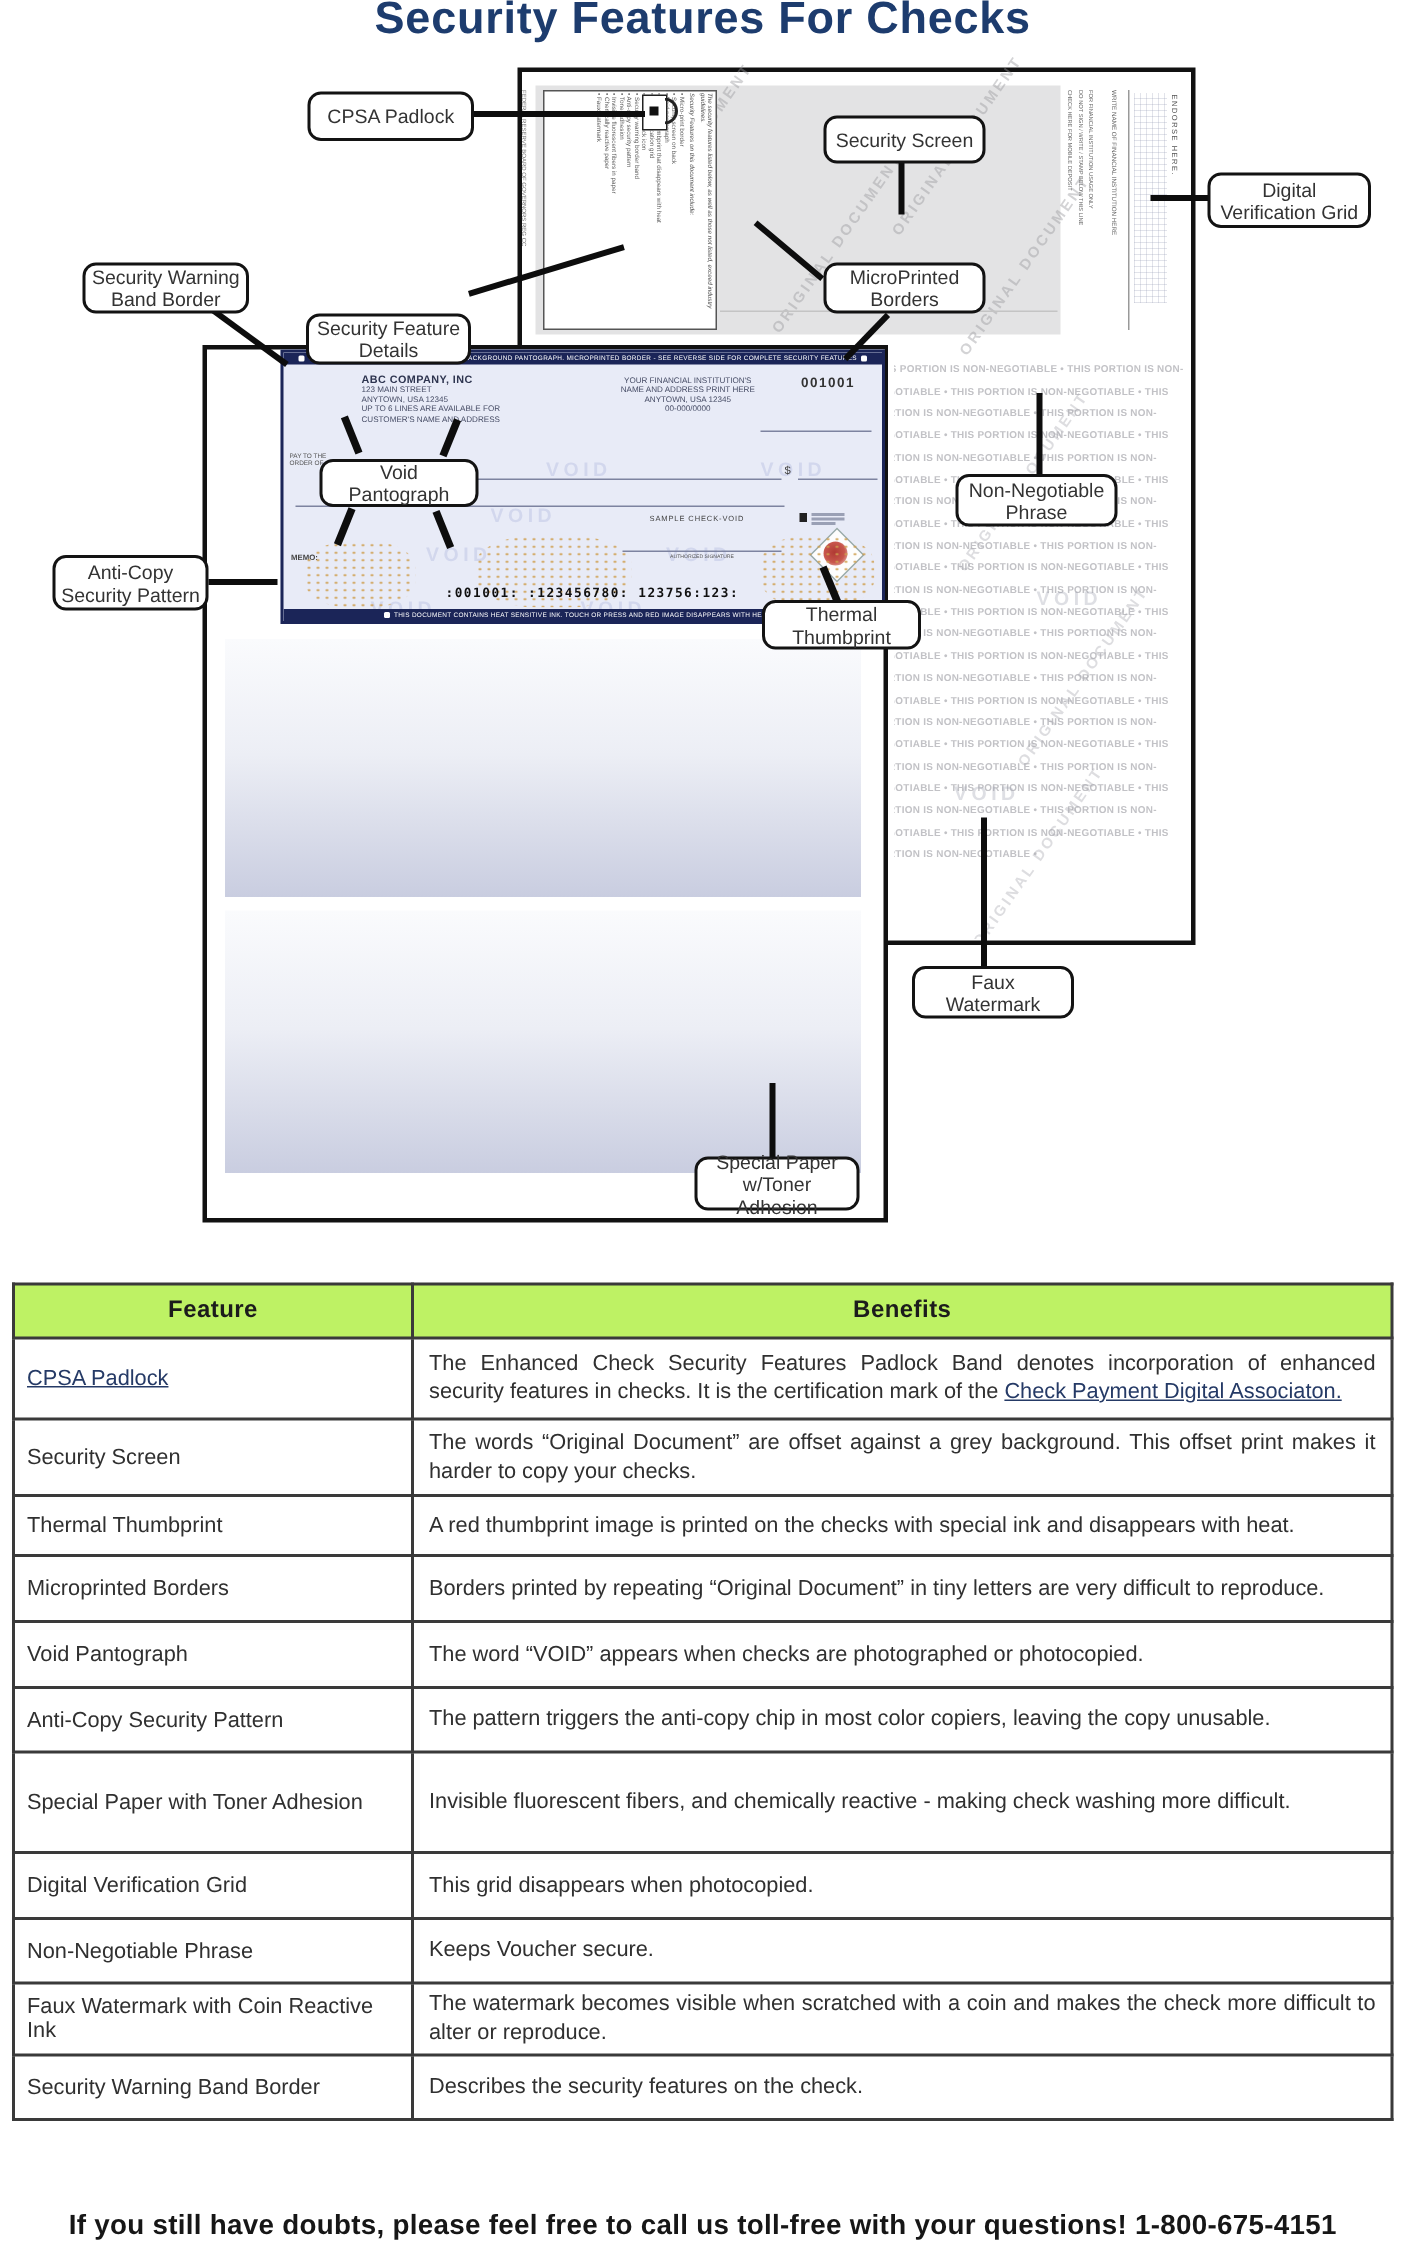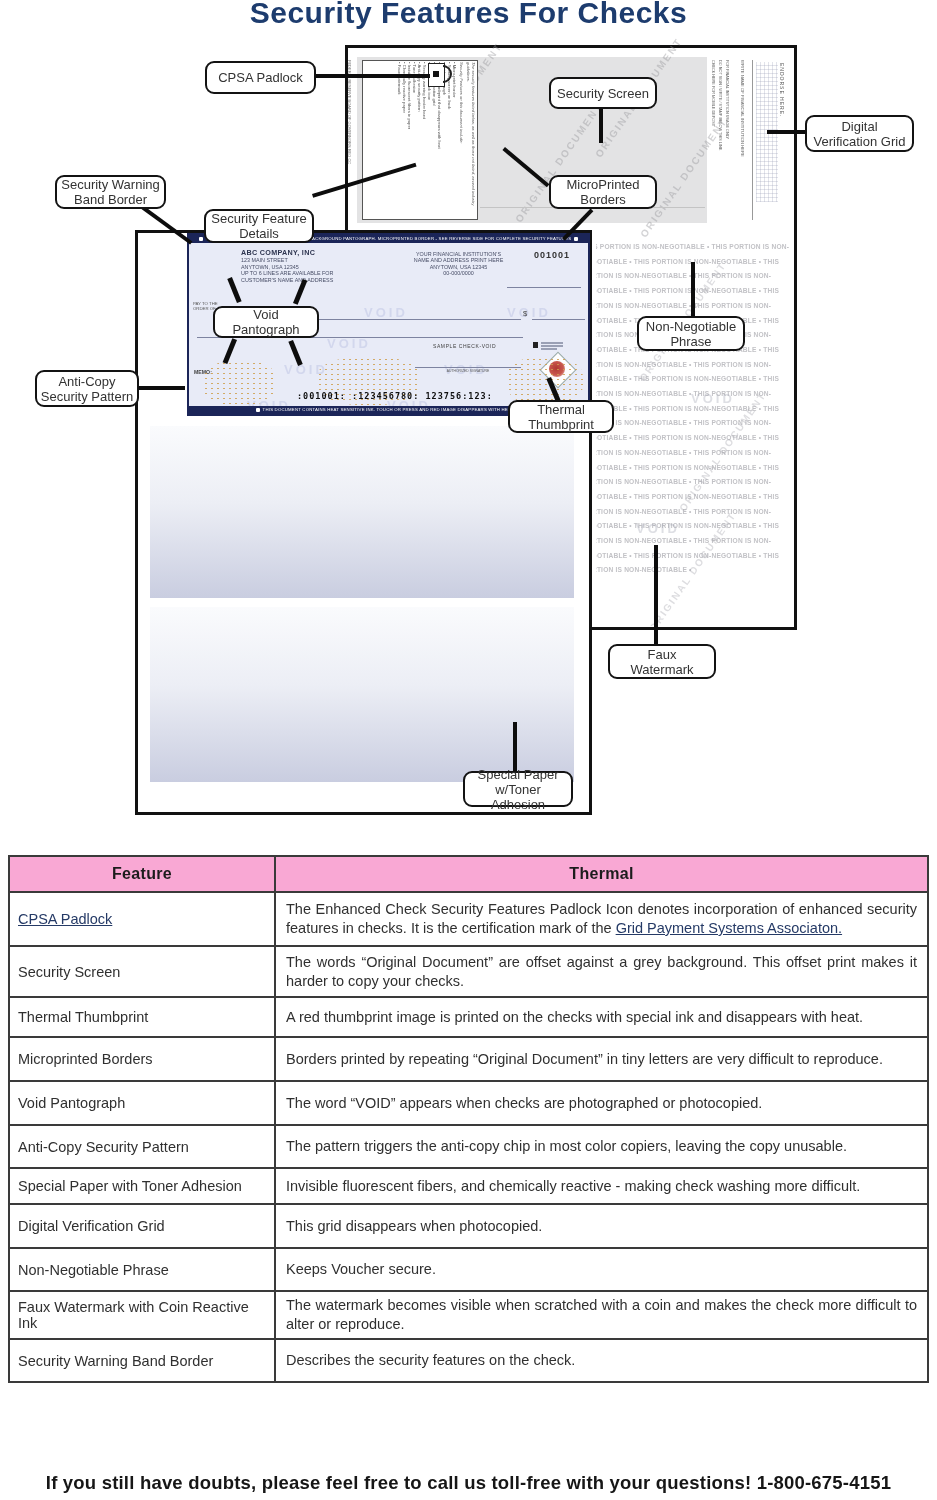--- a/index.html
+++ b/index.html
@@ -92,7 +92,7 @@
   }
   table.ftable td,table.ftable th{border:2px solid #3a3a3a;vertical-align:middle;}
   table.ftable th{
-    height:32px;background:#f9a8d4;font-size:16px;font-weight:bold;color:#1c1c1c;
+    height:32px;background:#bef264;font-size:16px;font-weight:bold;color:#1c1c1c;
     text-align:center;letter-spacing:.3px;
   }
   td.fcell{width:262px;padding:4px 6px 4px 8px;}

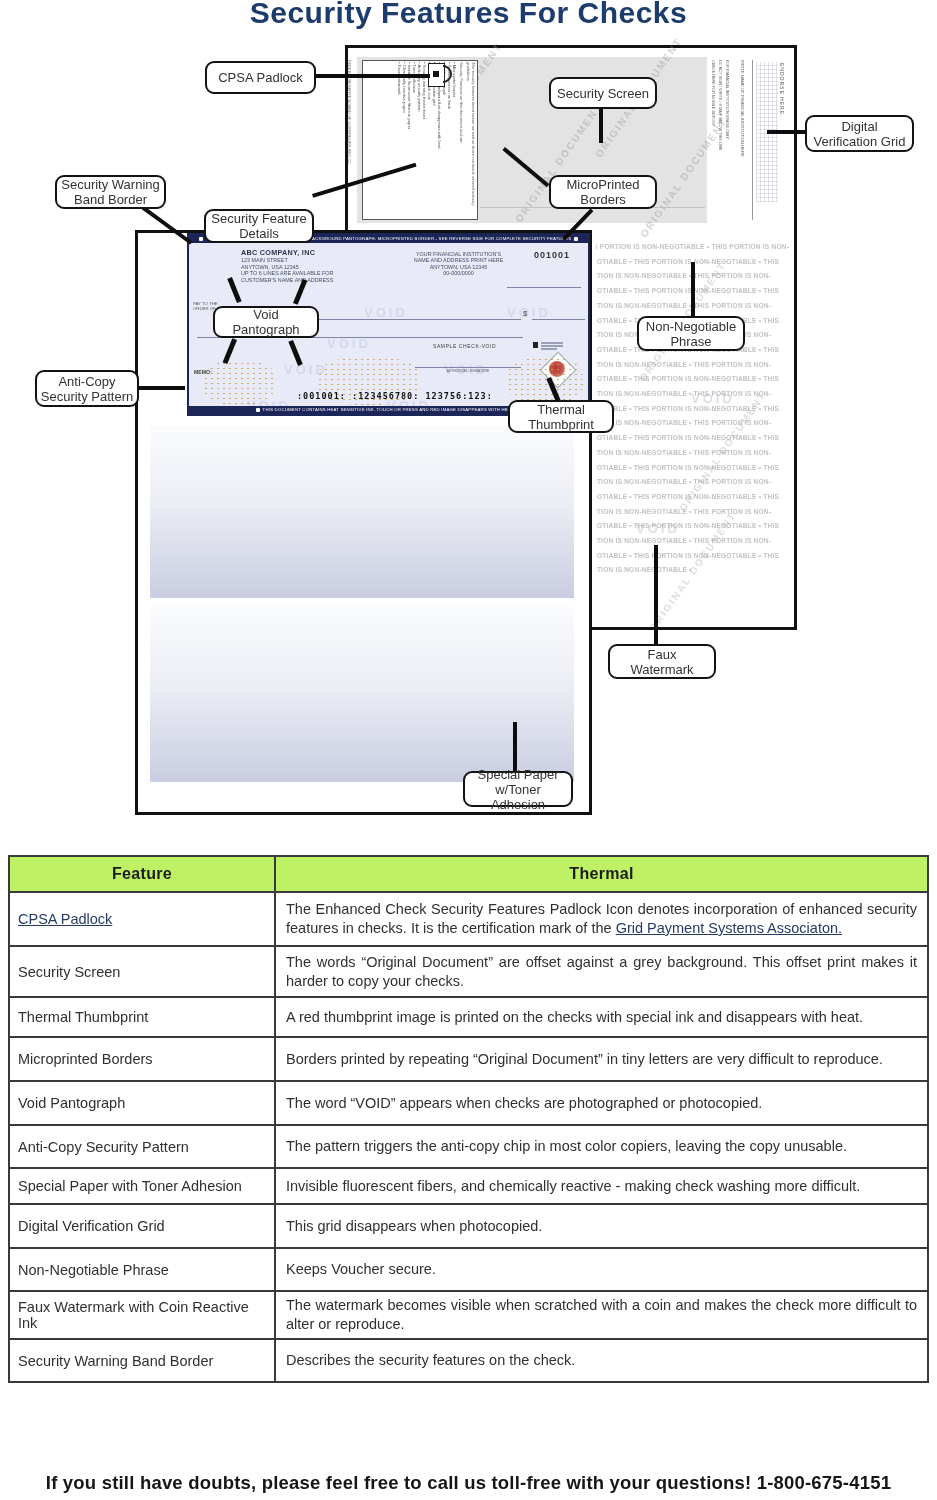--- a/index.html
+++ b/index.html
@@ -280,7 +280,7 @@
   <tbody>
       <tr>
     <th style="width:262px;">Feature</th>
-    <th>Thermal</th>
+    <th>Benefits</th>
   </tr>
   <tr style="height:54px;">
     <td class="fcell"><a class="tlink">CPSA Padlock</a></td>

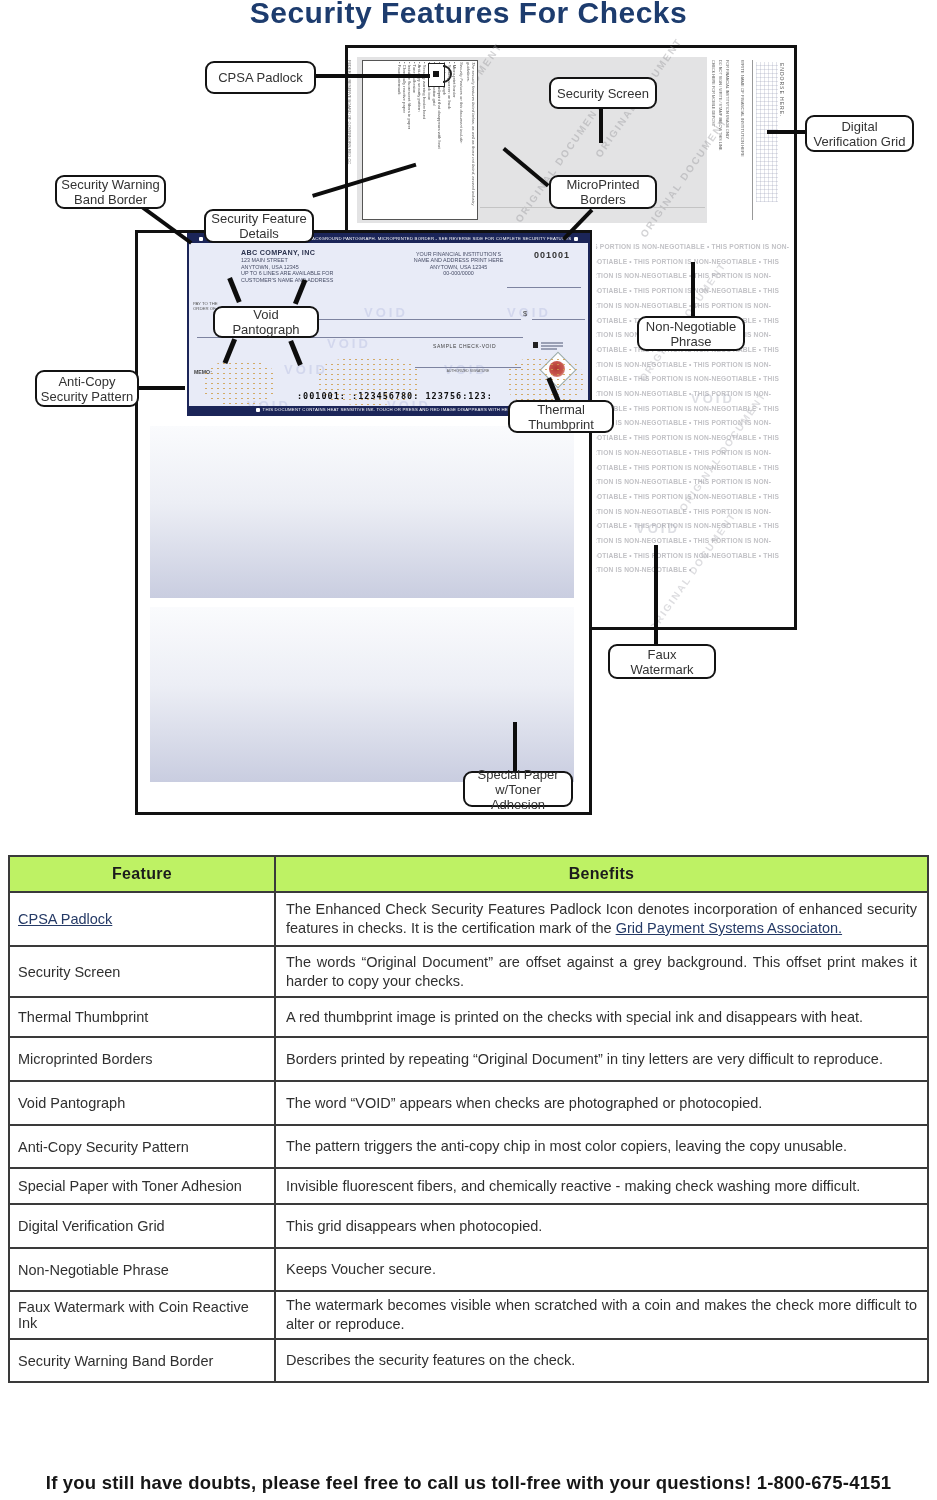--- a/index.html
+++ b/index.html
@@ -284,7 +284,7 @@
   </tr>
   <tr style="height:54px;">
     <td class="fcell"><a class="tlink">CPSA Padlock</a></td>
-    <td class="bcell"><span>The Enhanced Check Security Features Padlock Icon denotes incorporation of enhanced security features in checks. It is the certification mark of the </span><a class="tlink">Grid Payment Systems Associaton.</a></td>
+    <td class="bcell"><span>The Enhanced Check Security Features Padlock Band denotes incorporation of enhanced security features in checks. It is the certification mark of the </span><a class="tlink">Grid Payment Systems Associaton.</a></td>
   </tr>
   <tr style="height:51px;">
     <td class="fcell">Security Screen</td>

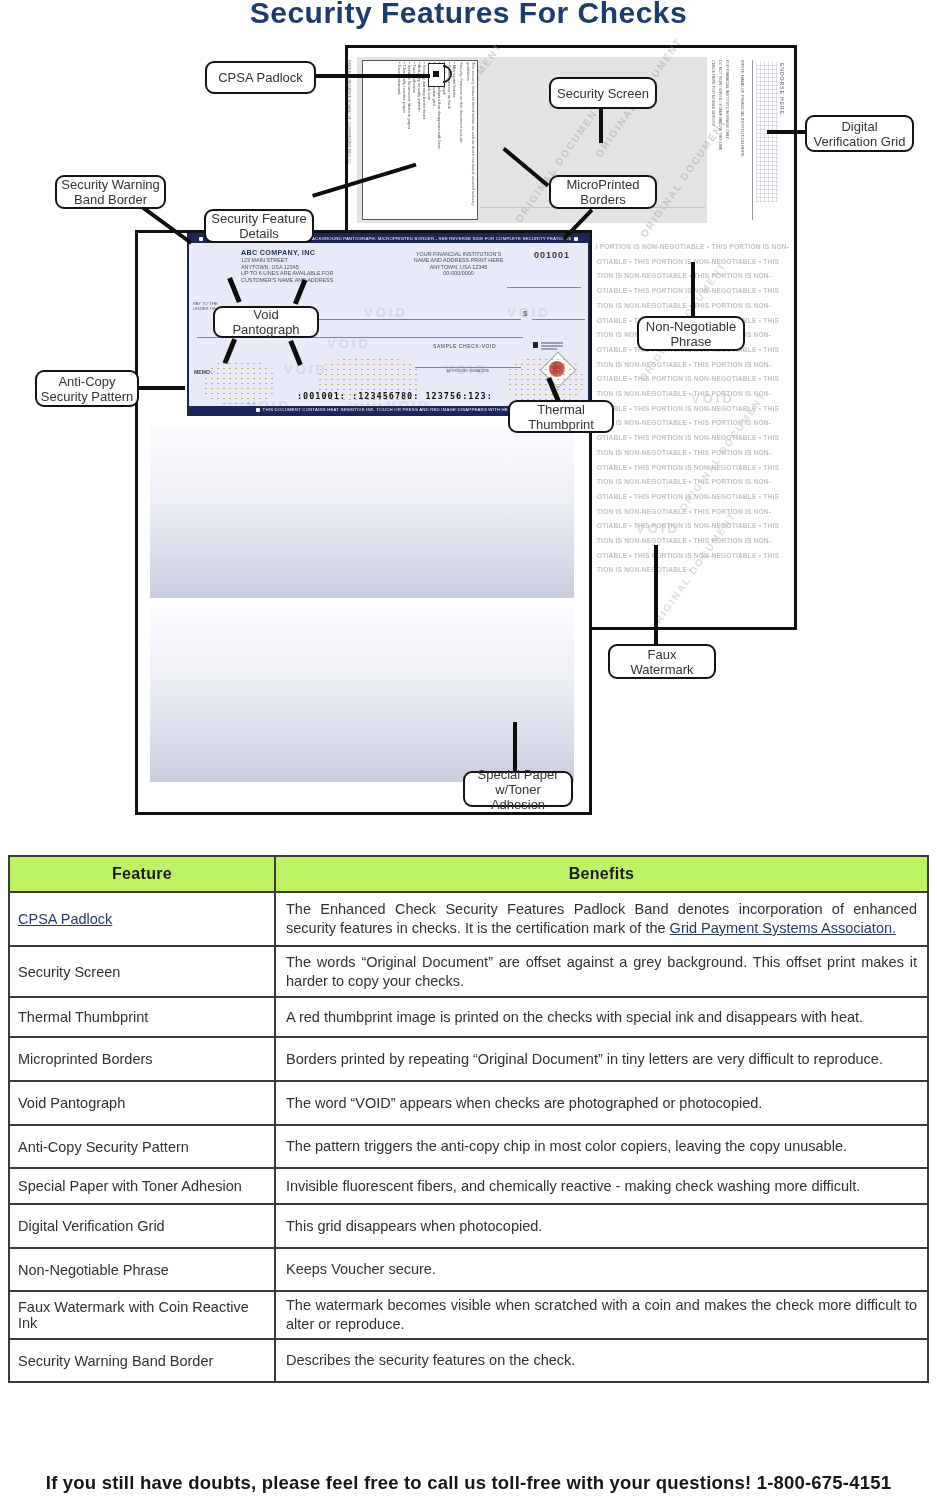--- a/index.html
+++ b/index.html
@@ -284,7 +284,7 @@
   </tr>
   <tr style="height:54px;">
     <td class="fcell"><a class="tlink">CPSA Padlock</a></td>
-    <td class="bcell"><span>The Enhanced Check Security Features Padlock Band denotes incorporation of enhanced security features in checks. It is the certification mark of the </span><a class="tlink">Grid Payment Systems Associaton.</a></td>
+    <td class="bcell"><span>The Enhanced Check Security Features Padlock Band denotes incorporation of enhanced security features in checks. It is the certification mark of the </span><a class="tlink">Check Payment Digital Associaton.</a></td>
   </tr>
   <tr style="height:51px;">
     <td class="fcell">Security Screen</td>

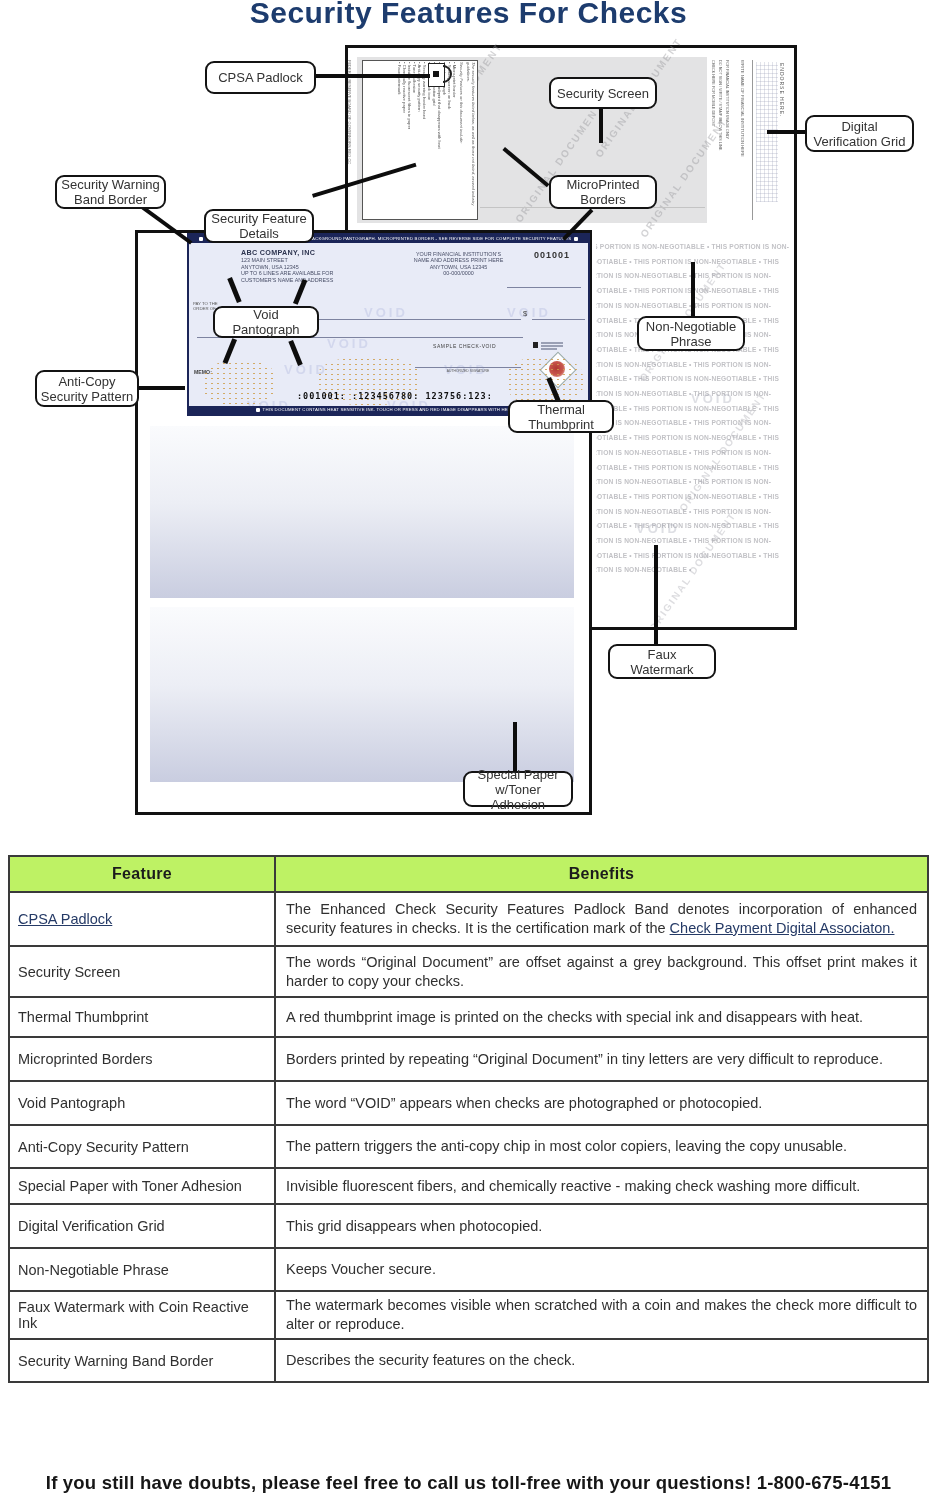--- a/index.html
+++ b/index.html
@@ -306,7 +306,7 @@
     <td class="fcell">Anti-Copy Security Pattern</td>
     <td class="bcell">The pattern triggers the anti-copy chip in most color copiers, leaving the copy unusable.</td>
   </tr>
-  <tr style="height:36px;">
+  <tr style="height:67px;">
     <td class="fcell">Special Paper with Toner Adhesion</td>
     <td class="bcell">Invisible fluorescent fibers, and chemically reactive - making check washing more difficult.</td>
   </tr>

